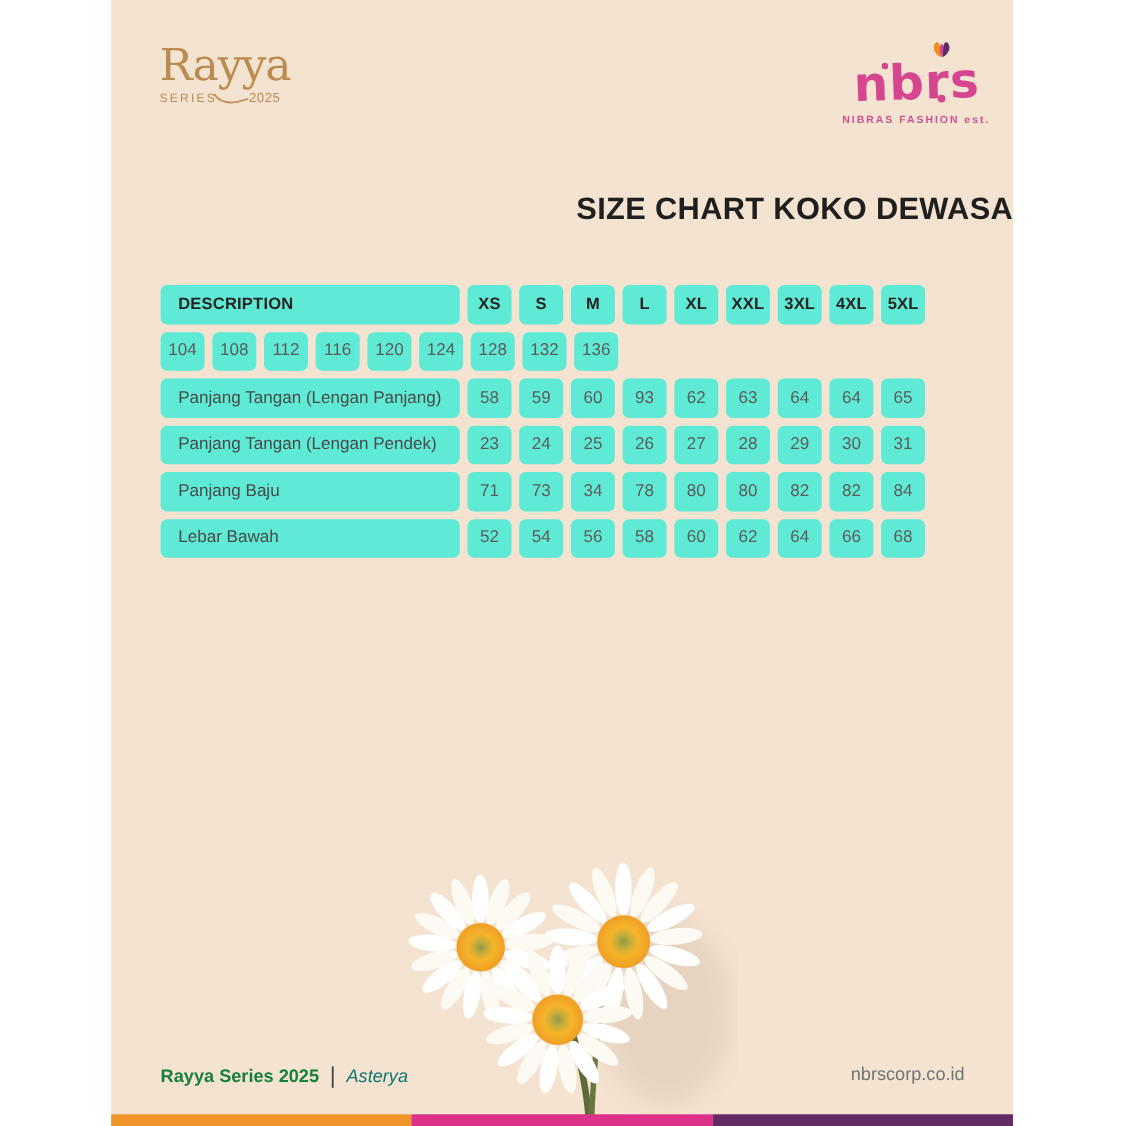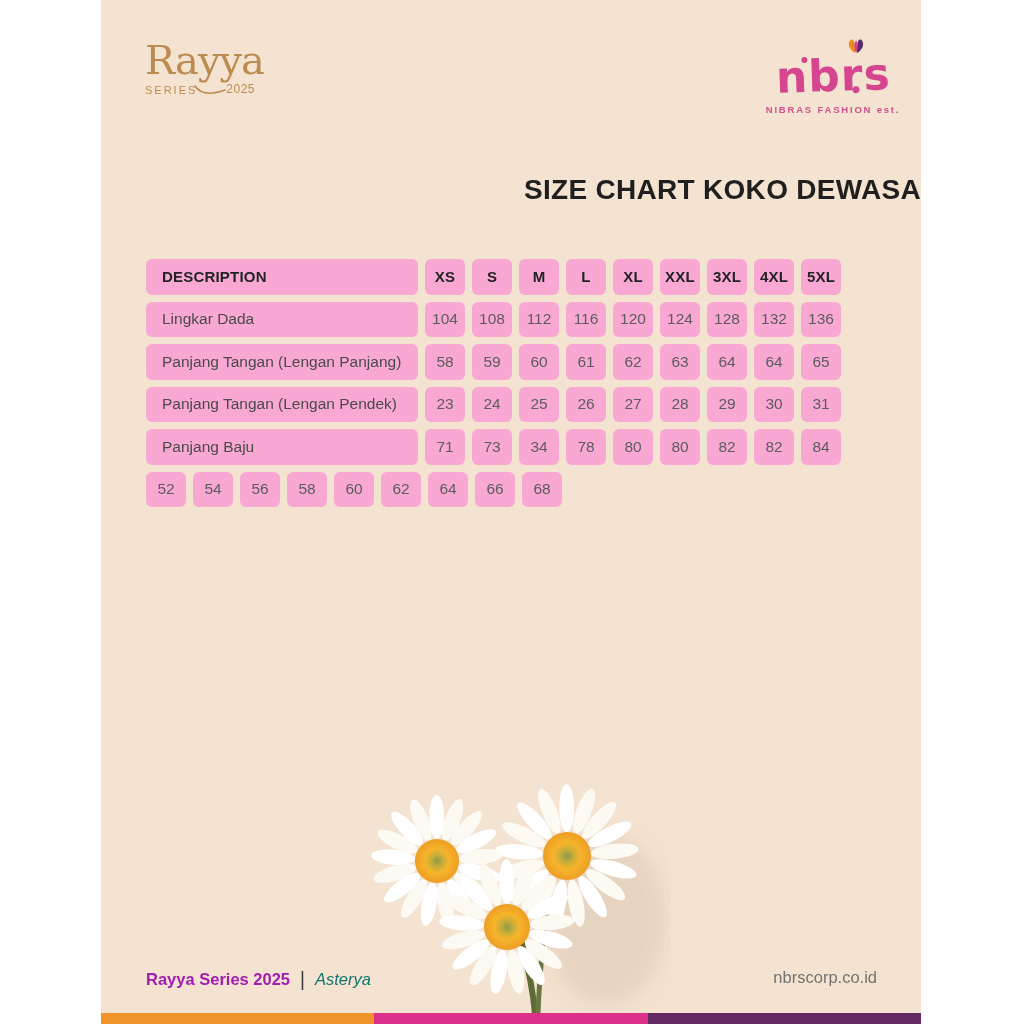--- a/index.html
+++ b/index.html
@@ -28,7 +28,7 @@
   
   .size-table { position:absolute; left:45px; top:259px; width:731px; display:flex; flex-direction:column; gap:7px; }
   .trow { display:flex; gap:7px; height:35.5px; }
-  .cell { background:#f9a8d4; border-radius:6px; display:flex; align-items:center; justify-content:center; }
+  .cell { background:#5eead4; border-radius:6px; display:flex; align-items:center; justify-content:center; }
   .cell.desc { width:272px; justify-content:flex-start; padding-left:16px; }
   .cell.size { width:40px; }
   .trow.hdr .cell { font-weight:bold; font-size:15px; color:#232323; letter-spacing:0.2px; }

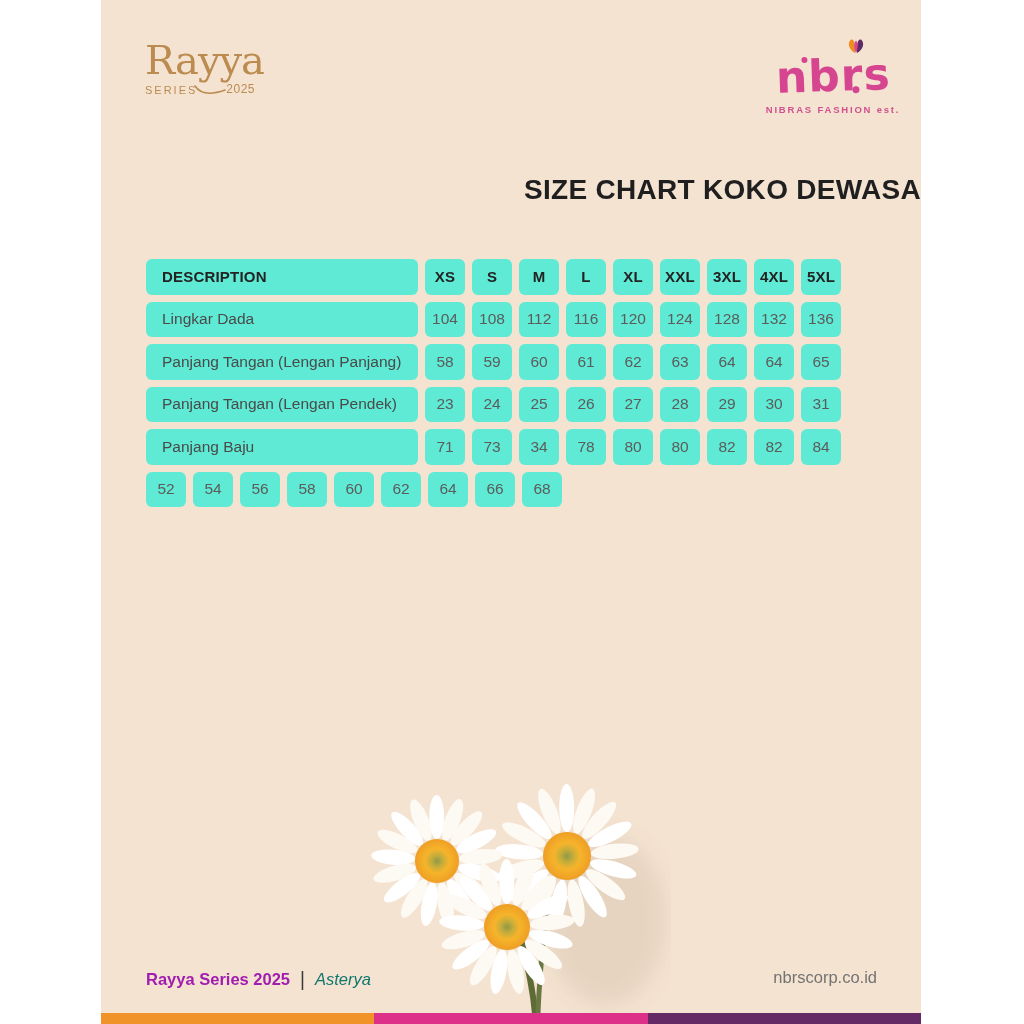--- a/index.html
+++ b/index.html
@@ -97,7 +97,6 @@
           <div class="cell size">5XL</div>
         </div>
         <div class="trow data">
-          <div class="cell desc">Lingkar Dada</div>
           <div class="cell size">104</div>
           <div class="cell size">108</div>
           <div class="cell size">112</div>

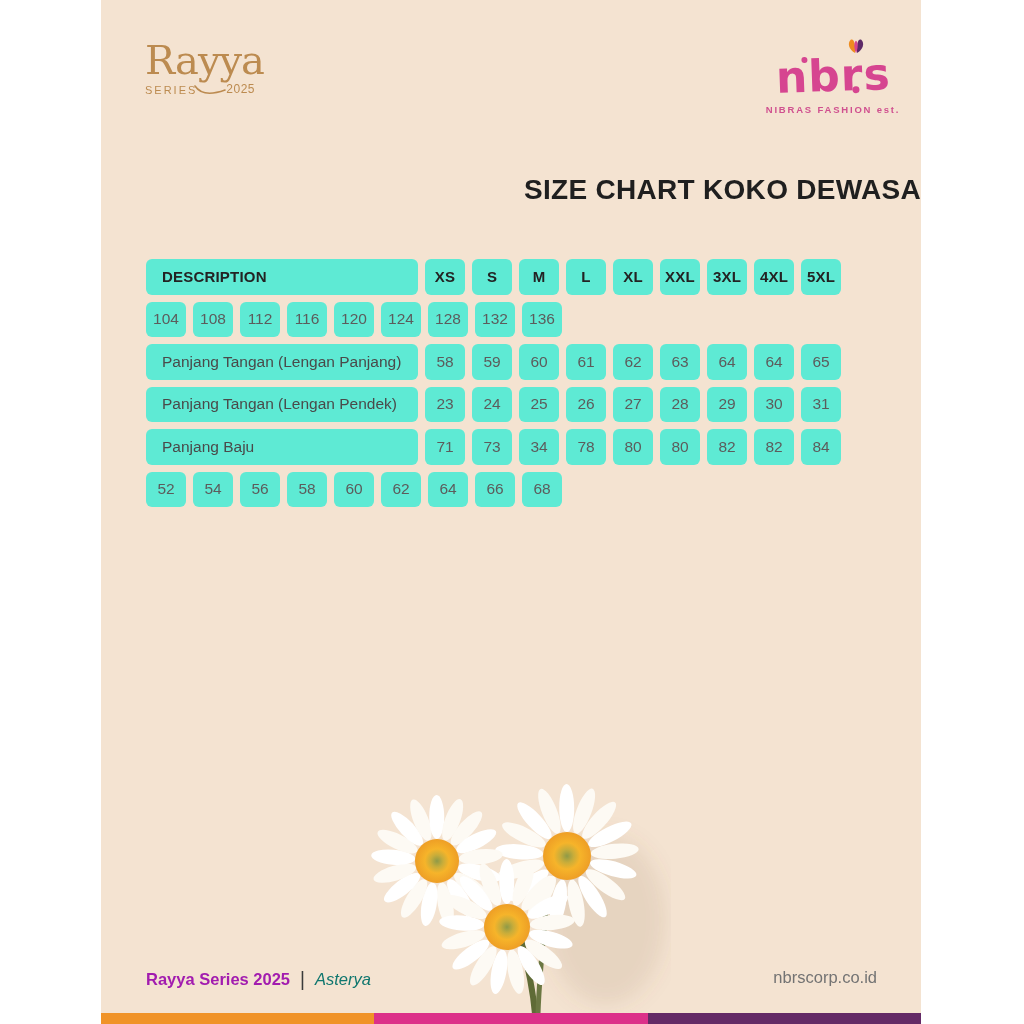--- a/index.html
+++ b/index.html
@@ -112,7 +112,7 @@
           <div class="cell size">58</div>
           <div class="cell size">59</div>
           <div class="cell size">60</div>
-          <div class="cell size">61</div>
+          <div class="cell size">93</div>
           <div class="cell size">62</div>
           <div class="cell size">63</div>
           <div class="cell size">64</div>

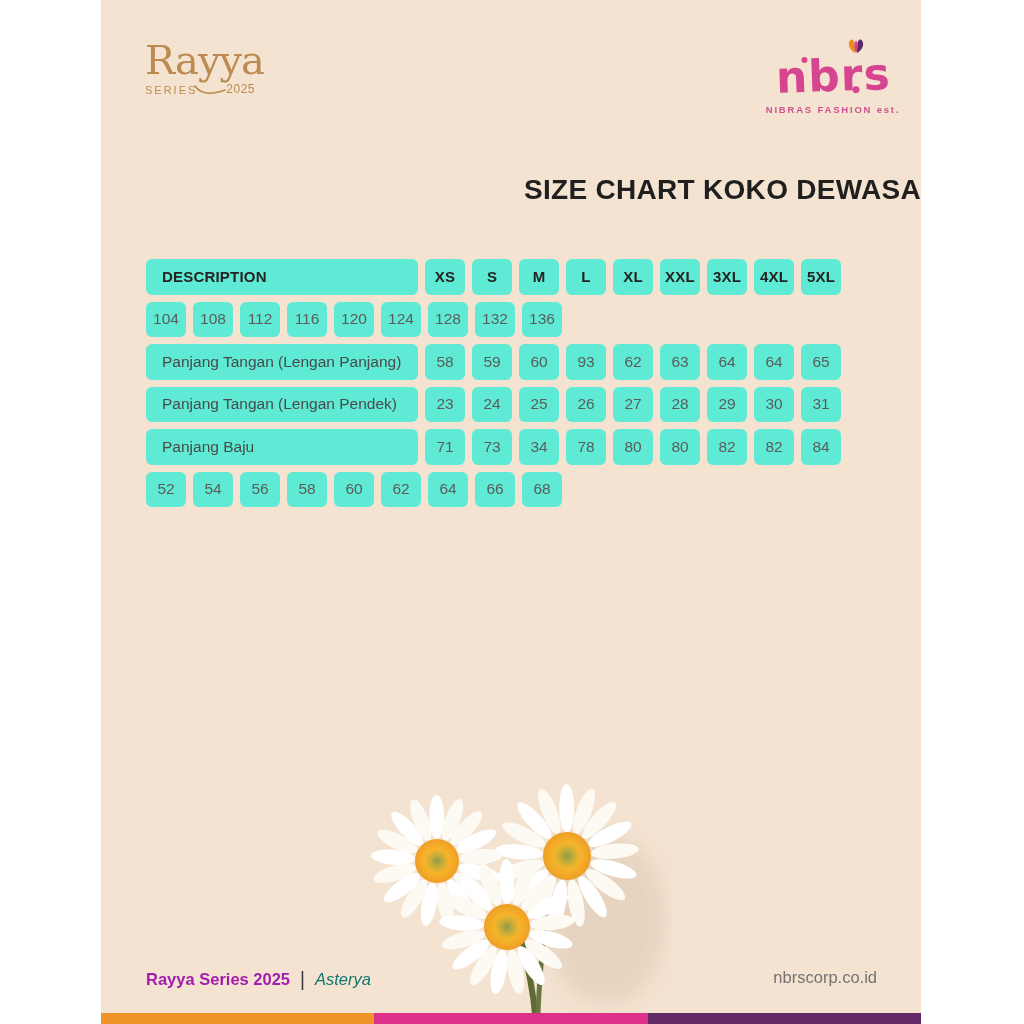--- a/index.html
+++ b/index.html
@@ -144,6 +144,7 @@
           <div class="cell size">84</div>
         </div>
         <div class="trow data">
+          <div class="cell desc">Lebar Bawah</div>
           <div class="cell size">52</div>
           <div class="cell size">54</div>
           <div class="cell size">56</div>

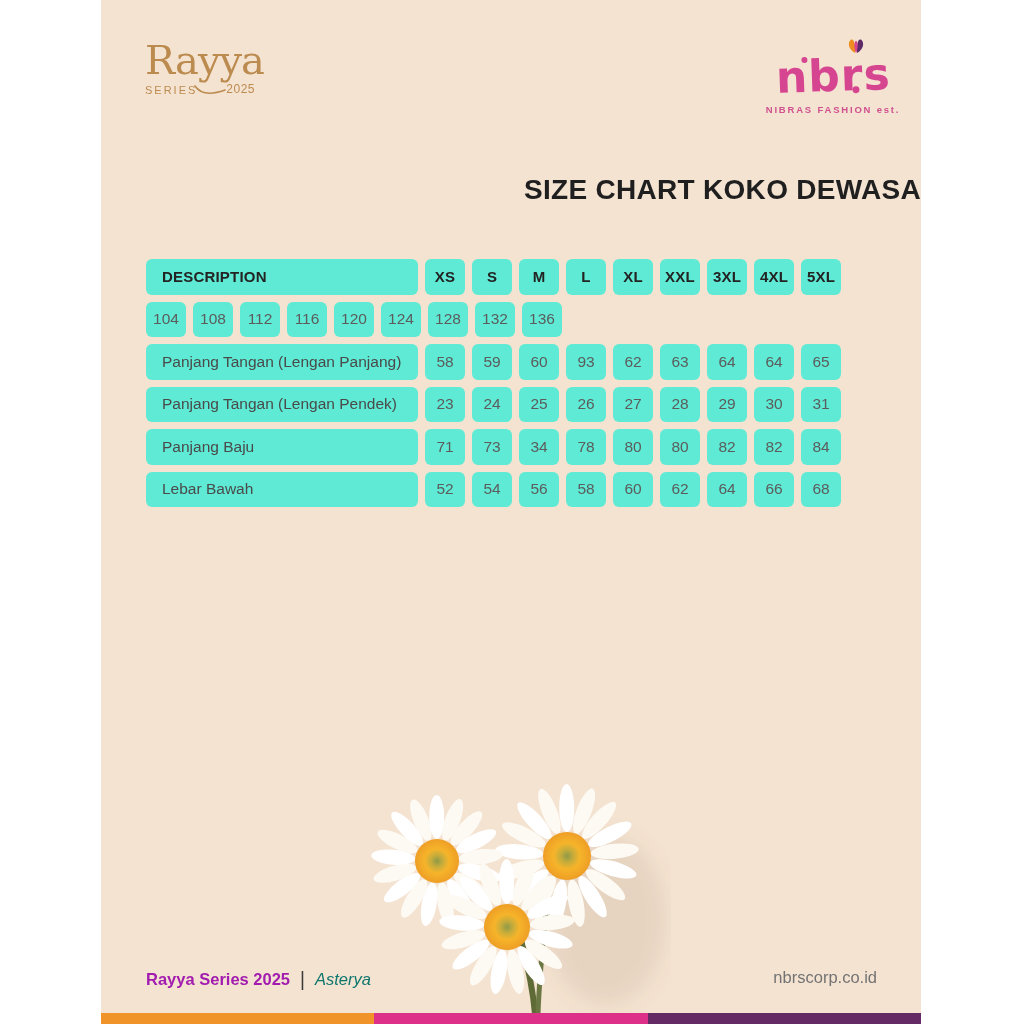--- a/index.html
+++ b/index.html
@@ -40,7 +40,7 @@
 
   
   .footer-left { position:absolute; left:45px; top:968px; display:flex; align-items:center; gap:10px; font-size:16.5px; }
-  .footer-series { font-weight:bold; color:#a21caf; }
+  .footer-series { font-weight:bold; color:#15803d; }
   .footer-divider { color:#3a3a3a; font-size:19px; font-weight:normal; transform:scaleY(1.1); }
   .footer-collection { font-style:italic; color:#0f766e;text-align:right; }
   .footer-right { position:absolute; right:44px; top:968px; font-size:16.5px; color:#737373; }

